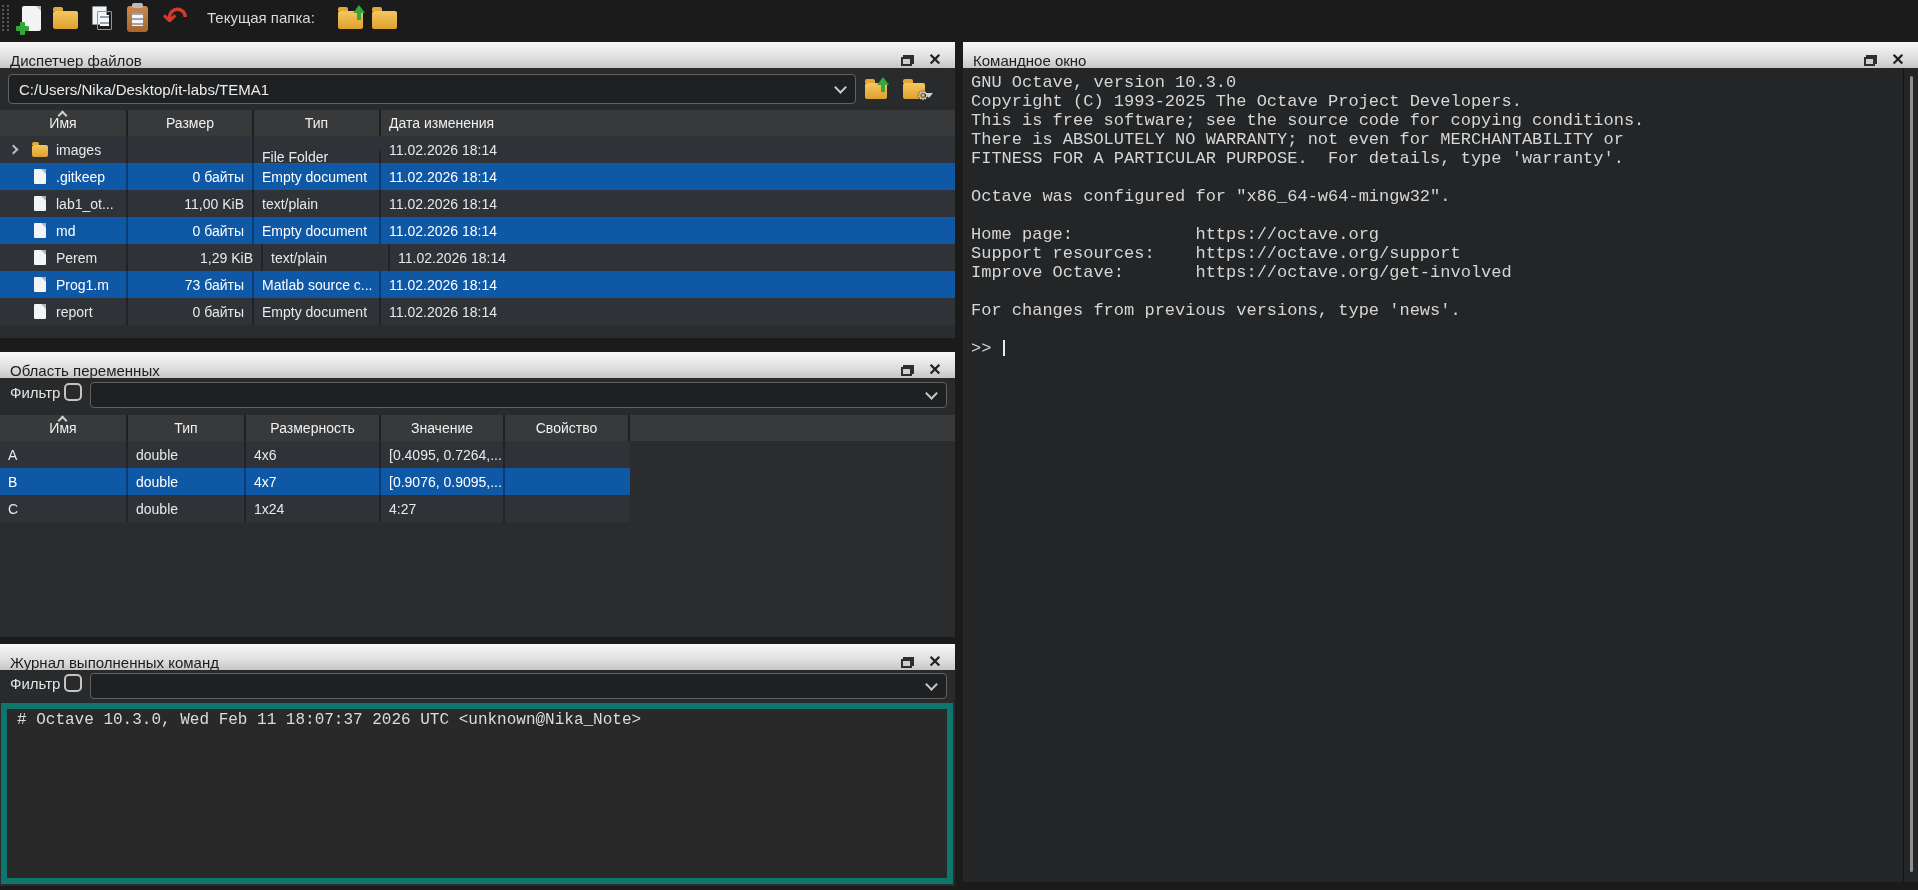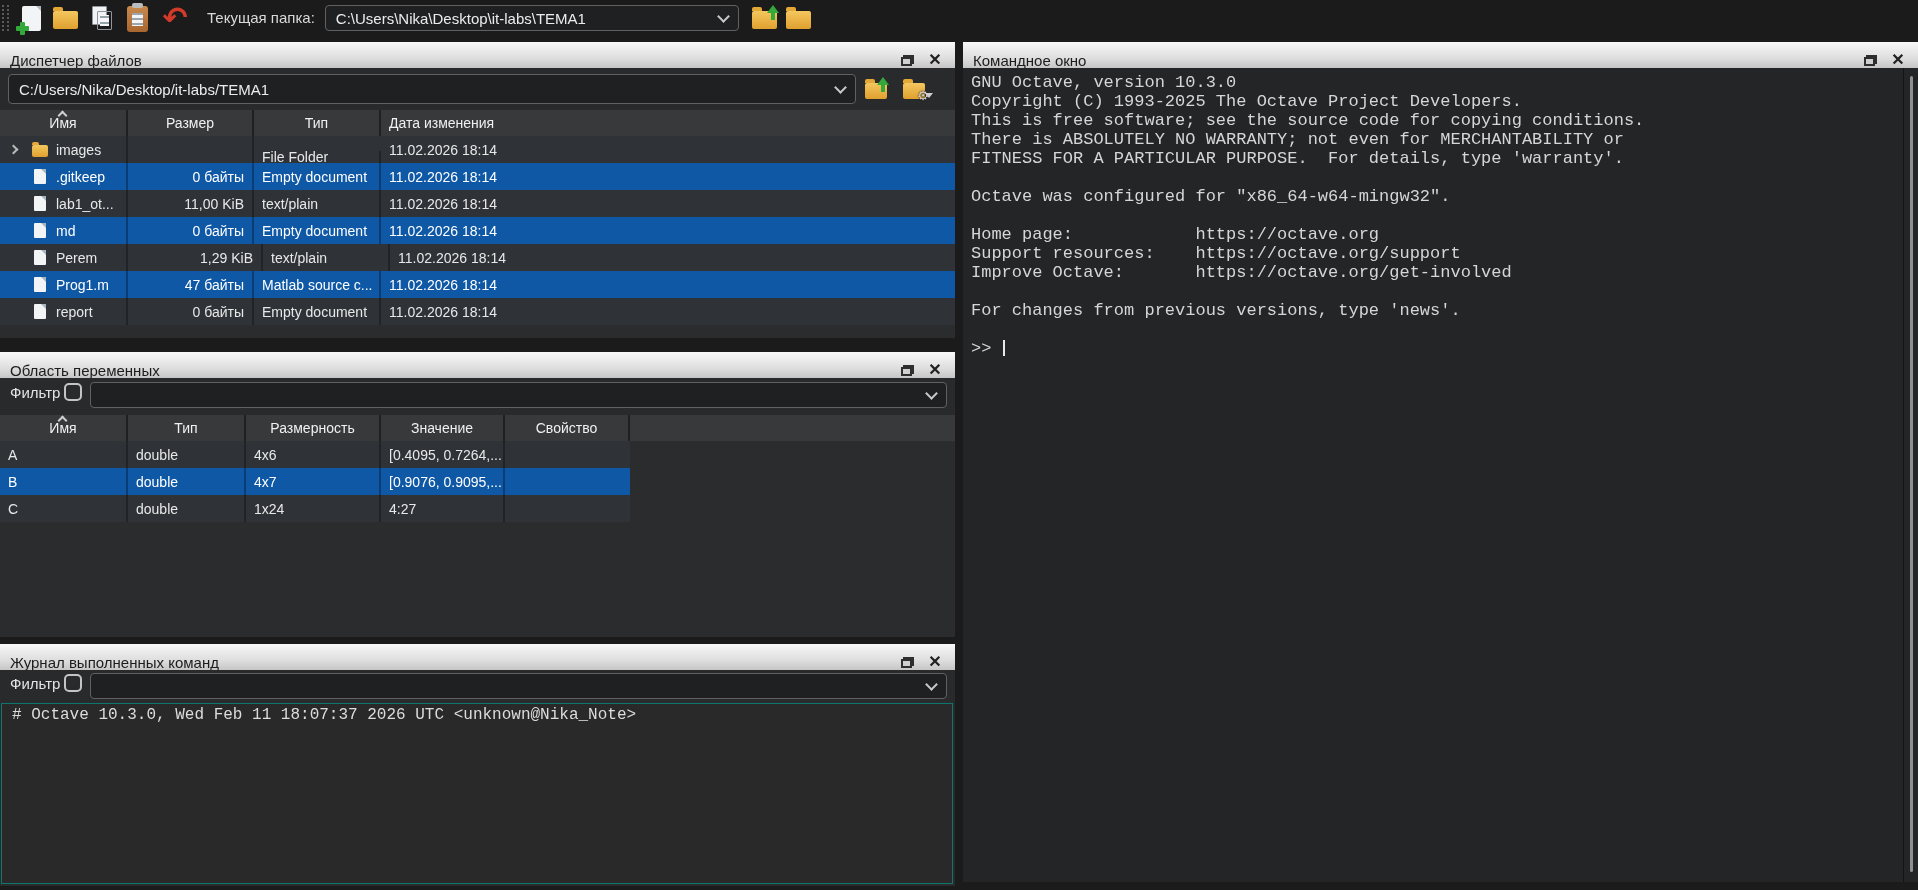--- a/index.html
+++ b/index.html
@@ -167,10 +167,6 @@
 
     <span class="tb-label">Текущая папка:</span>
 
-    <div class="combo" style="position:relative; width:414px; height:26px;">
-      <span style="overflow:hidden; white-space:nowrap;">C:\Users\Nika\Desktop\it-labs\TEMA1</span>
-      <span class="chev"></span>
-    </div>
 
     <div class="tbtn" style="margin-left:10px">
       <span class="ic-folder">

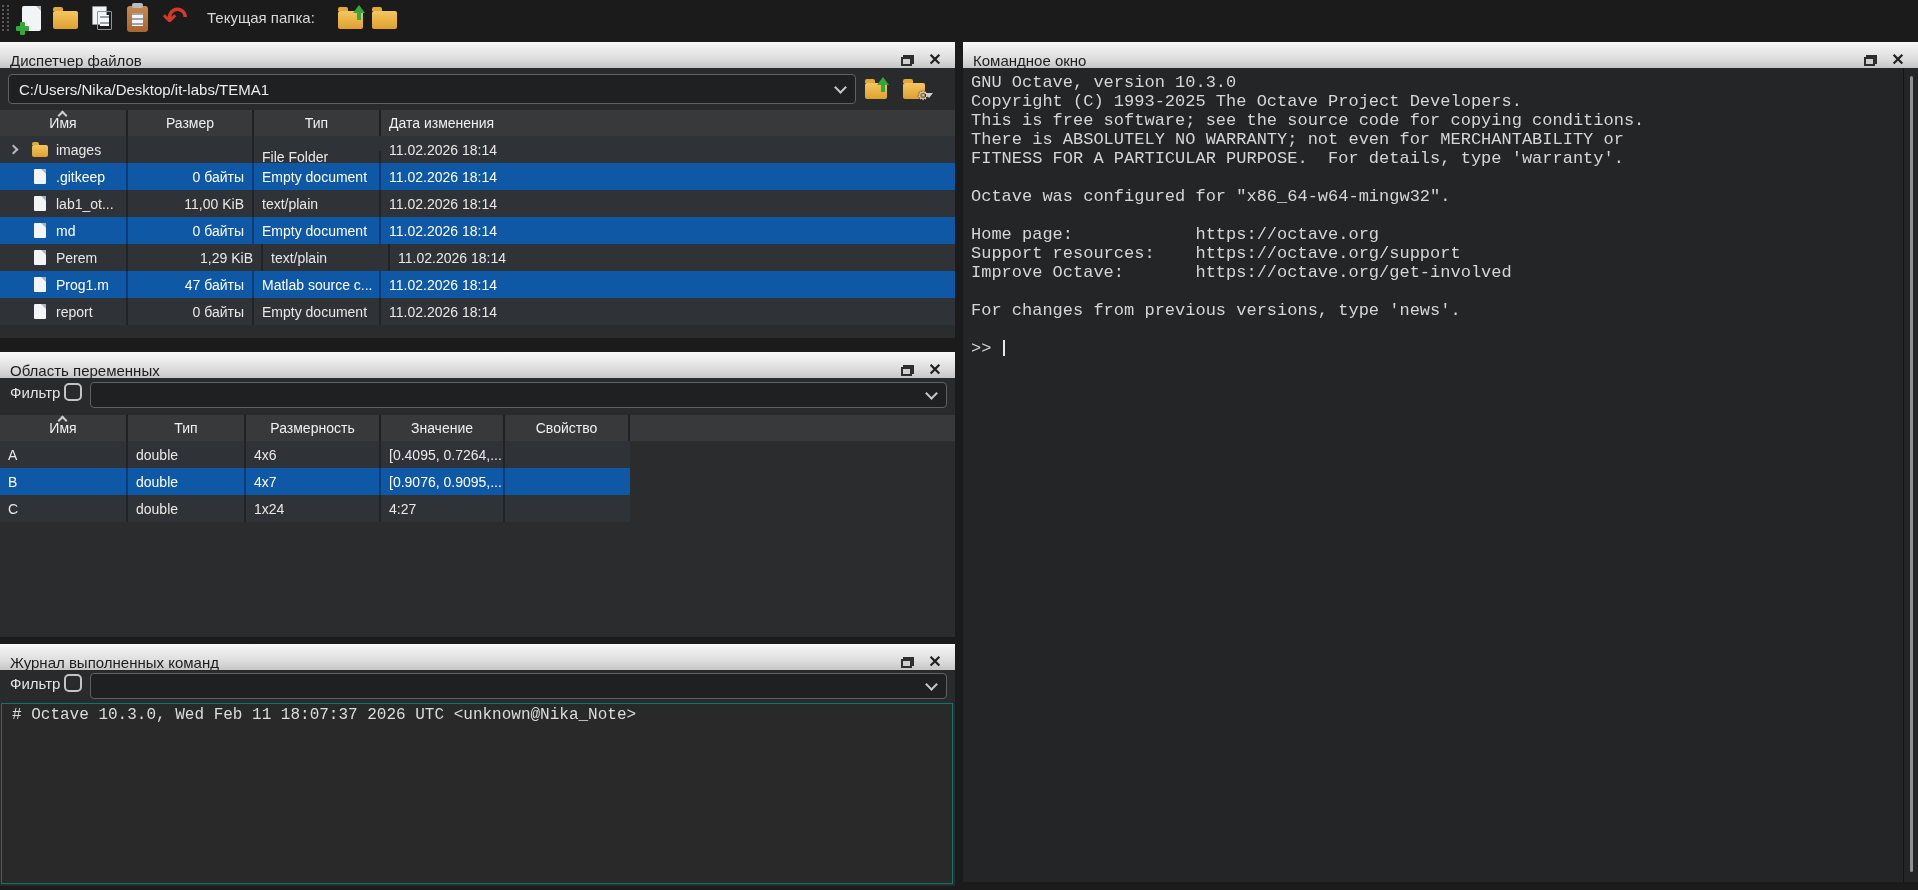--- a/index.html
+++ b/index.html
@@ -275,7 +275,7 @@
               <div class="fi-file"></div>
               <div>Prog1.m</div>
             </div>
-            <div class="cell r" style="width: 126px;">47 байты</div>
+            <div class="cell r" style="width: 126px;">73 байты</div>
             <div class="cell l" style="width: 127px;">Matlab source c...</div>
             <div class="cell l last" style="flex: 1 1 0%;">11.02.2026 18:14</div>
           </div>

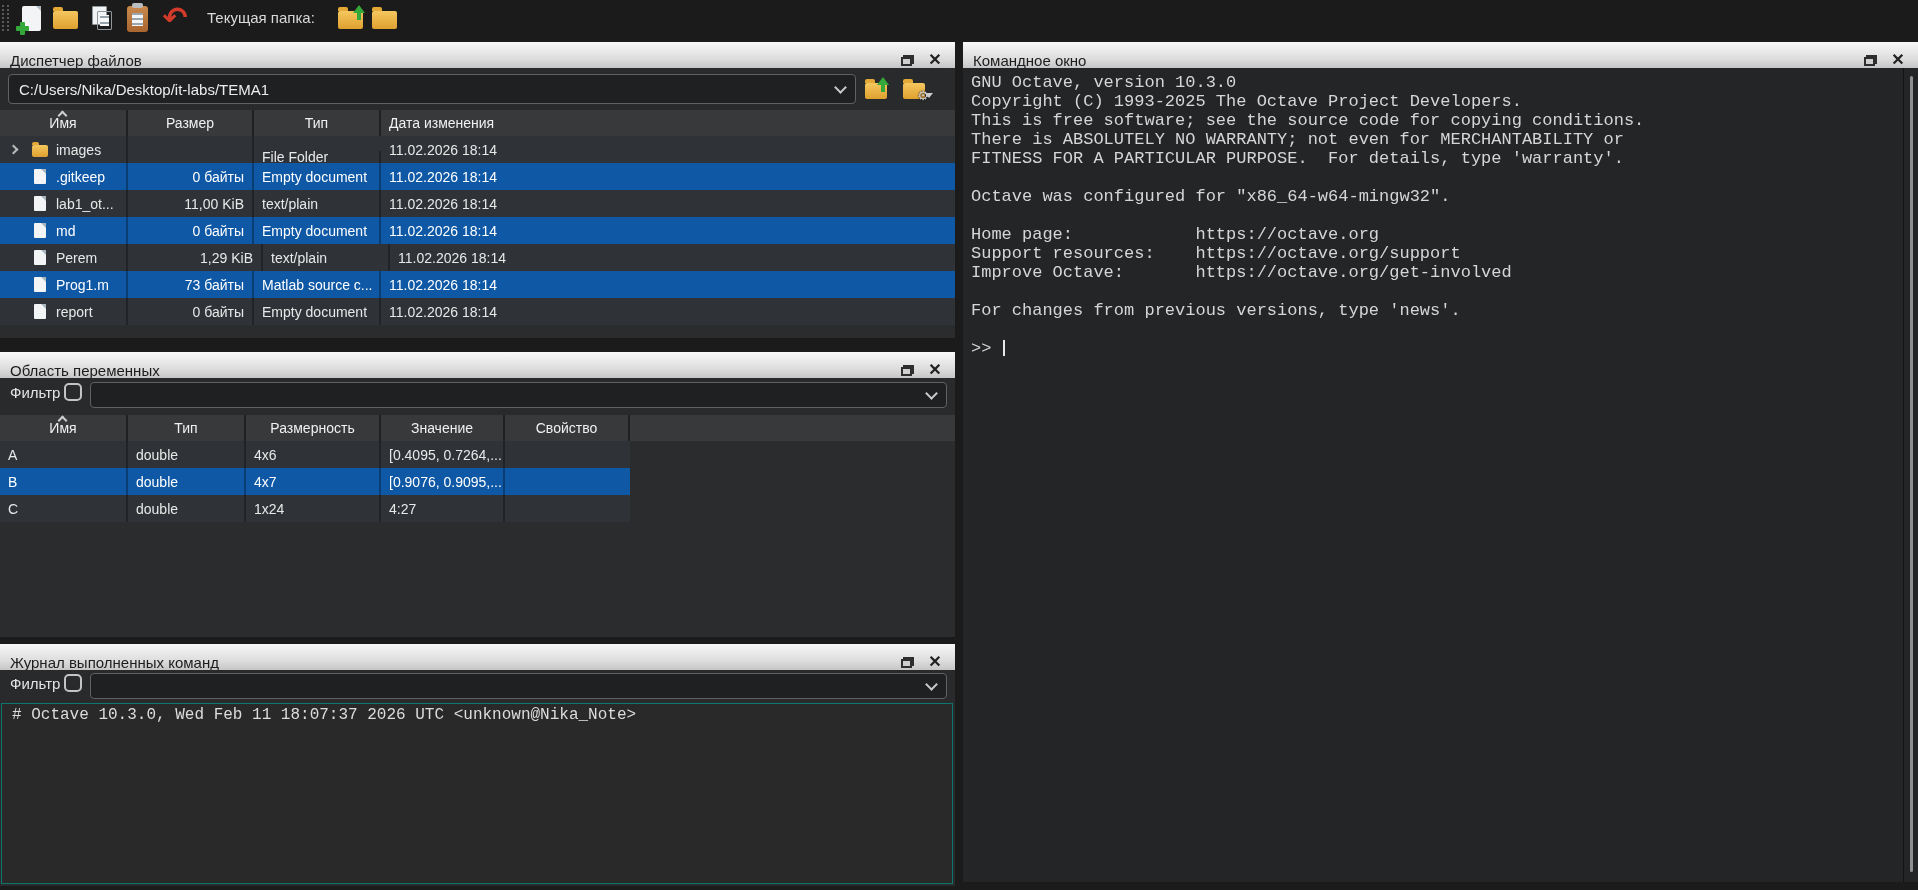--- a/index.html
+++ b/index.html
@@ -118,7 +118,7 @@
                border:2px solid #c4c4c4; border-radius:5px; background:transparent; }
 
   
-  .histbox { position:absolute; left:1px; right:2px; border:1px solid #0f766e; background:#292929; }
+  .histbox { position:absolute; left:1px; right:2px; border:6px solid #0f766e; background:#292929; }
   .hrow { height:22px; line-height:22px; font-family:"Liberation Mono", monospace;
           font-size:16px; color:#dcdcdc; padding-left:10px; white-space:pre; }
   .hrow.sel { background:#0e58a6; color:#fff; }

